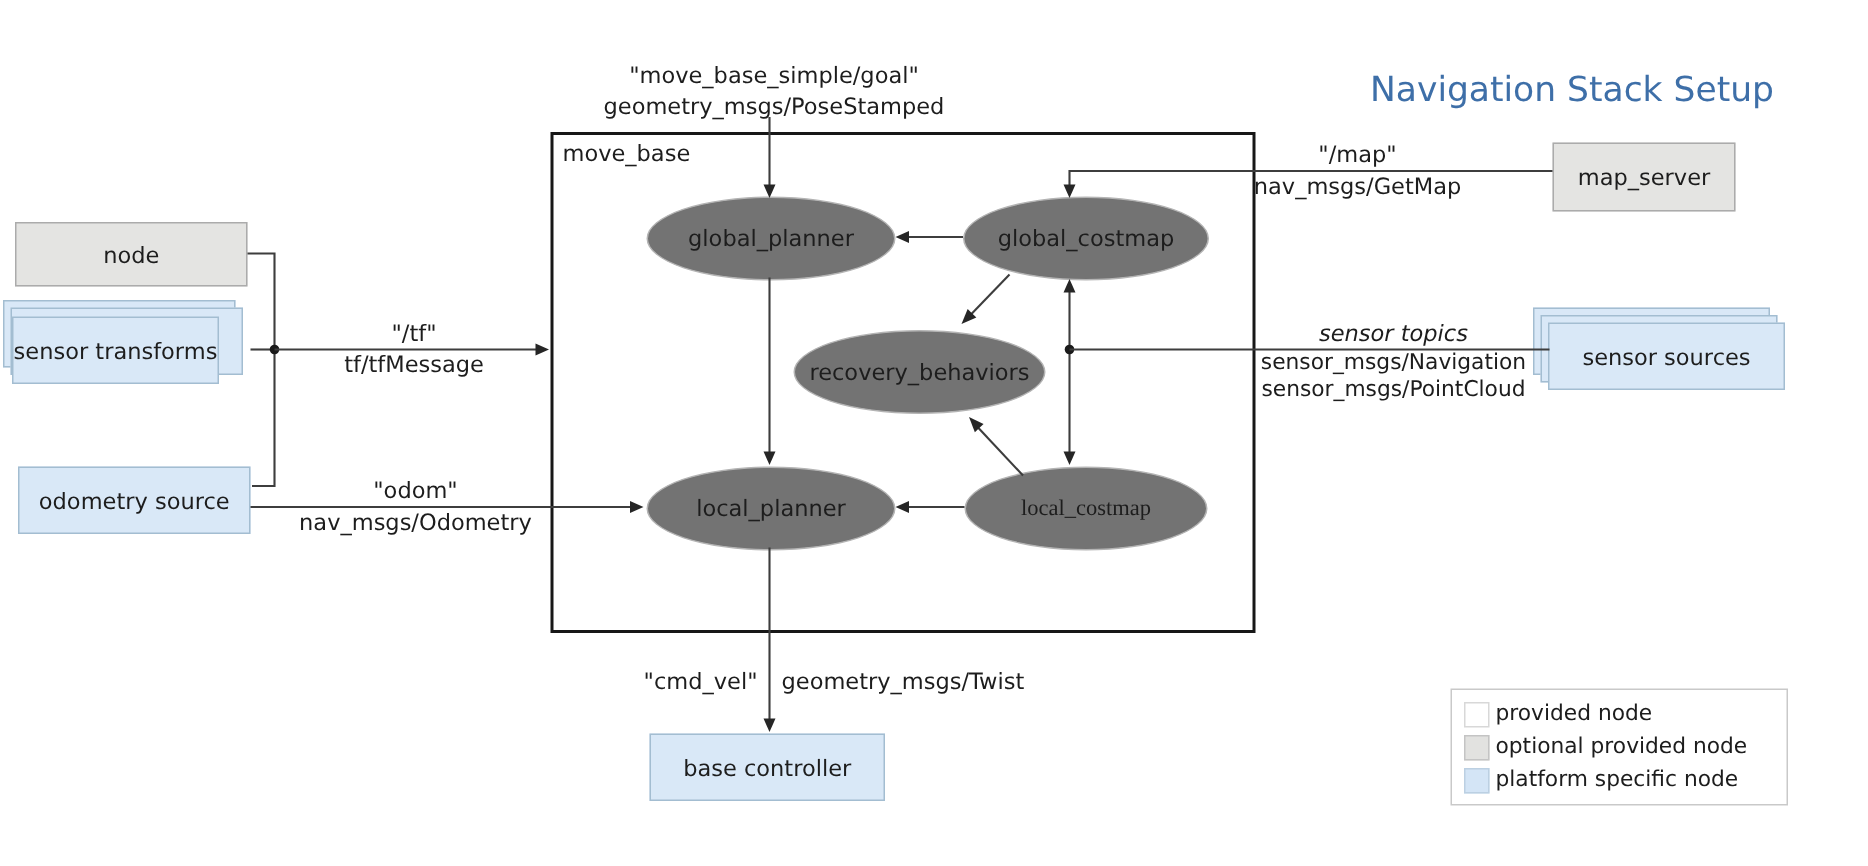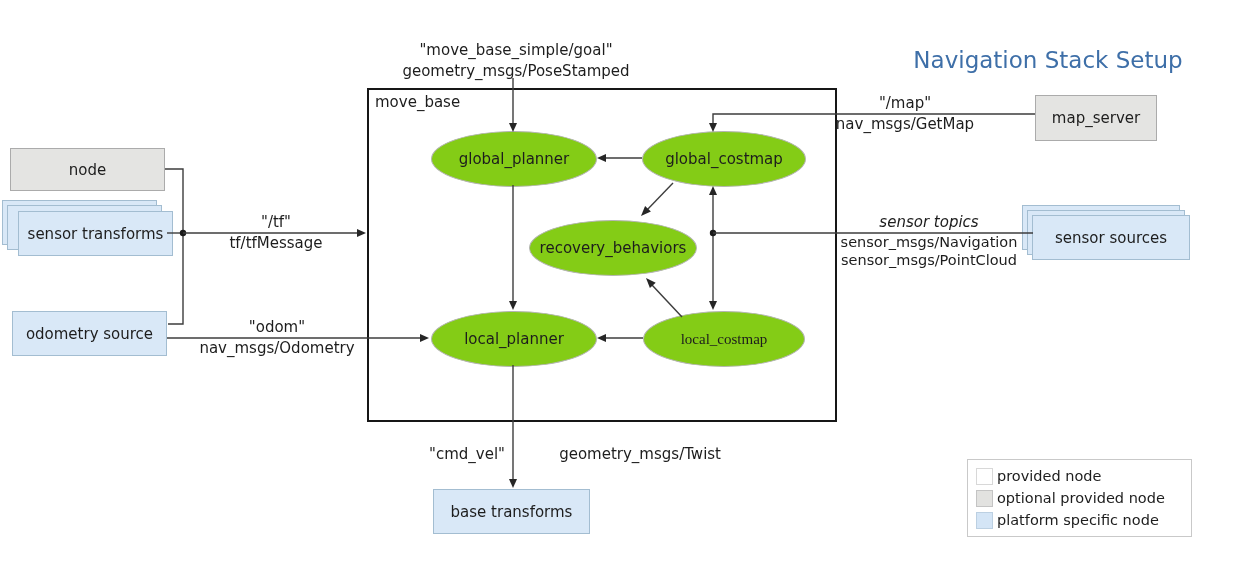--- a/index.html
+++ b/index.html
@@ -25,7 +25,7 @@
     border:2px solid #171717;background:transparent;z-index:1;}
   .container-label{position:absolute;left:6px;top:3px;font-size:15px;}
 
-  .ellipse{position:absolute;background:#84cc16;border:1px solid var(--ellipse-border);
+  .ellipse{position:absolute;background:#737373;border:1px solid var(--ellipse-border);
     border-radius:50%;display:flex;align-items:center;justify-content:center;
     font-size:15px;z-index:2;}
 

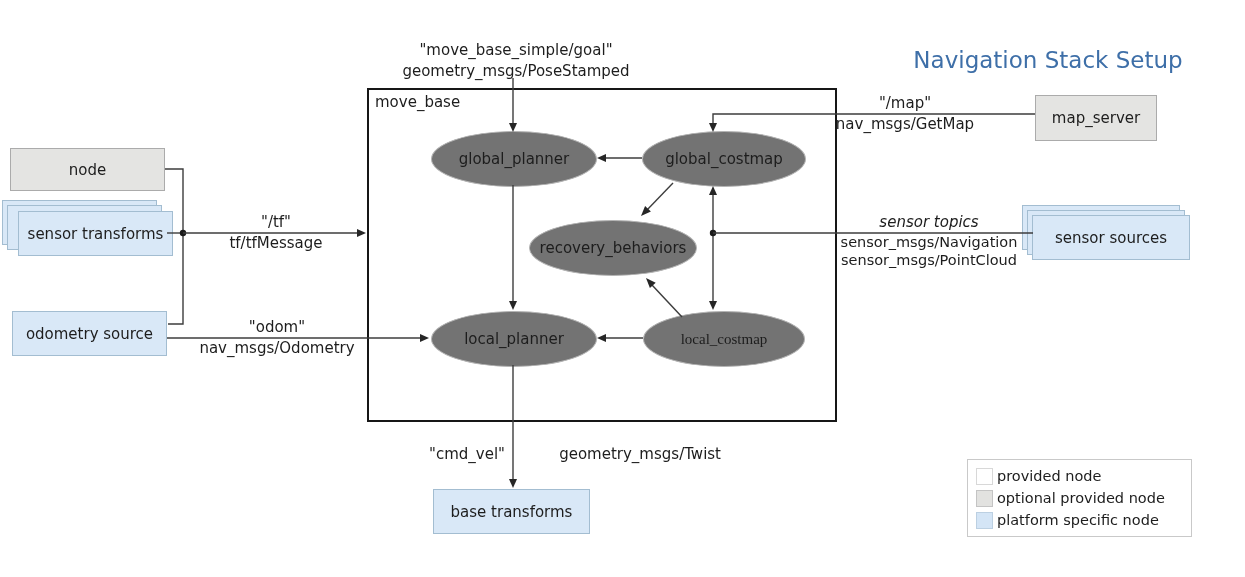--- a/index.html
+++ b/index.html
@@ -135,7 +135,7 @@
   <div class="stack" style="left:2px;top:200px;width:167px;height:57px;">
     <div class="layer blue" style="left:0;top:0;width:155px;height:45px;"></div>
     <div class="layer blue" style="left:5px;top:5px;width:155px;height:45px;"></div>
-    <div class="layer front blue" style="left:16px;top:11px;width:155px;height:45px;">
+    <div class="layer front blue" style="left:6px;top:11px;width:138px;height:45px;">
       <span>sensor transforms</span>
     </div>
   </div>

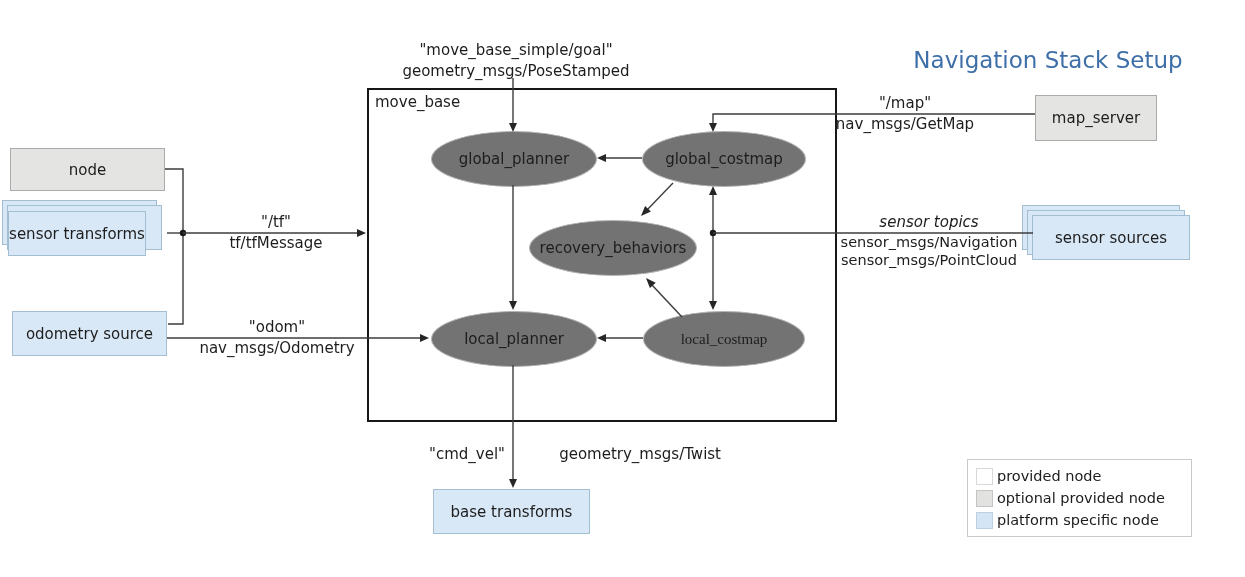--- a/index.html
+++ b/index.html
@@ -41,7 +41,7 @@
   .edge-label{position:absolute;z-index:4;font-size:15px;line-height:21px;
     text-align:center;white-space:nowrap;}
   .edge-label.left{text-align:right;}
-  .edge-label.right-align{text-align:right;}
+  .edge-label.right-align{text-align:left;}
   .edge-label .small{font-size:14.5px;line-height:18px;display:block;}
   .italic{font-style:italic;}
 

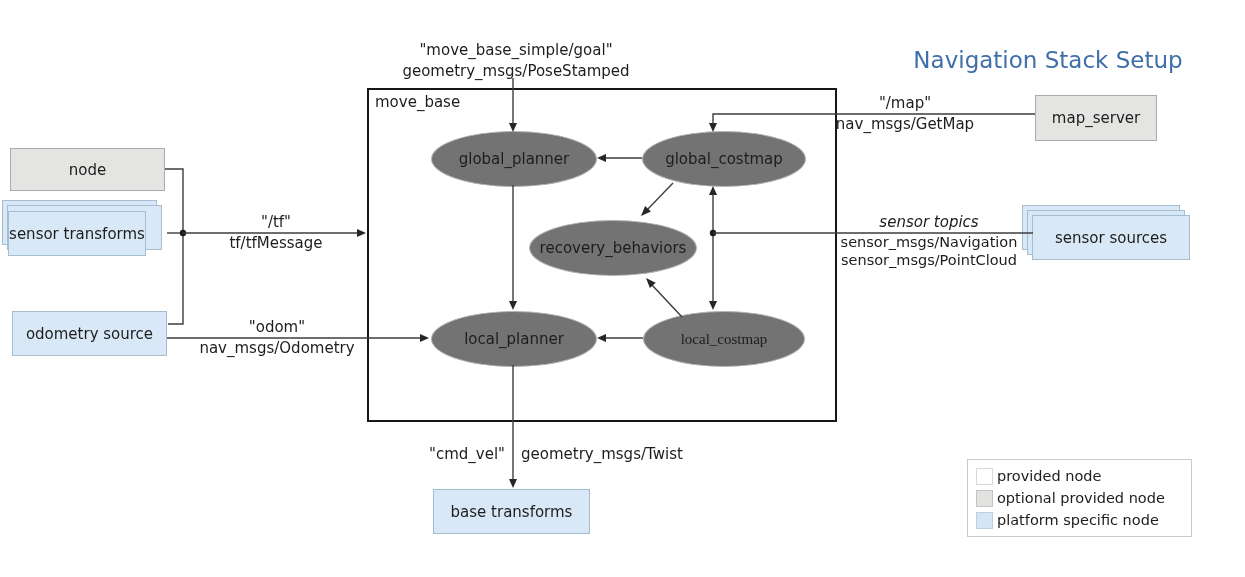--- a/index.html
+++ b/index.html
@@ -157,7 +157,7 @@
   </div>
 
   <div class="node-box blue" style="left:433px;top:489px;width:157px;height:45px;">
-    <span>base transforms</span>
+    <span>base controller</span>
   </div>
 
   <div class="edge-label" style="left:366px;top:40px;width:300px;">

